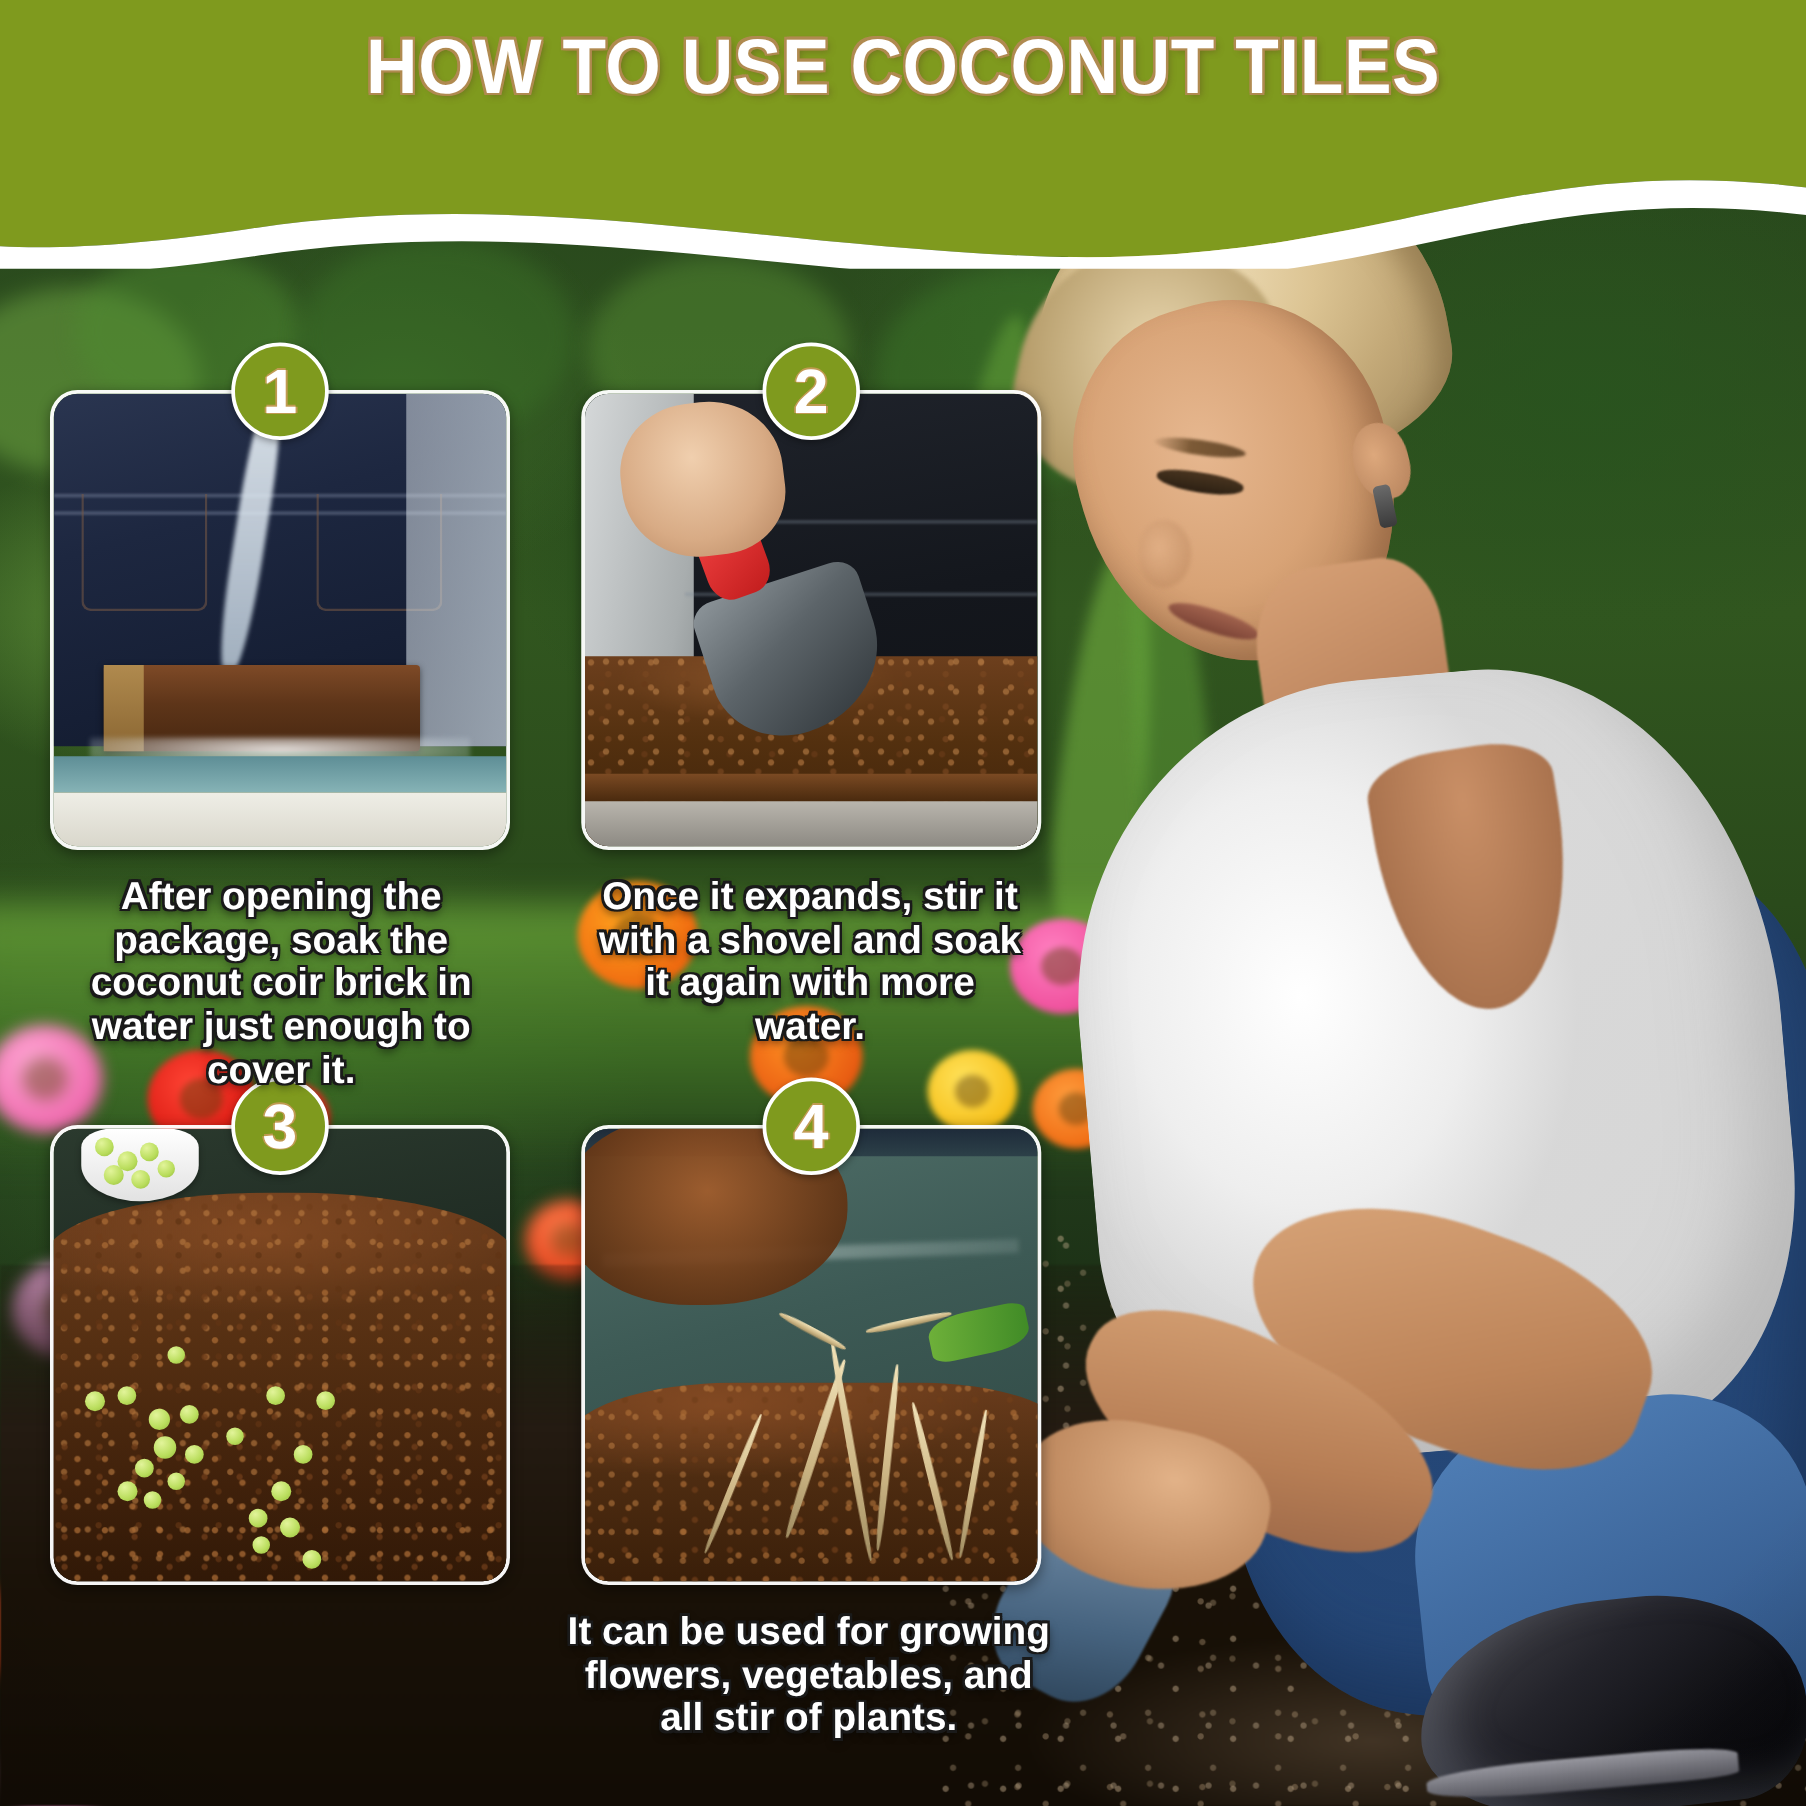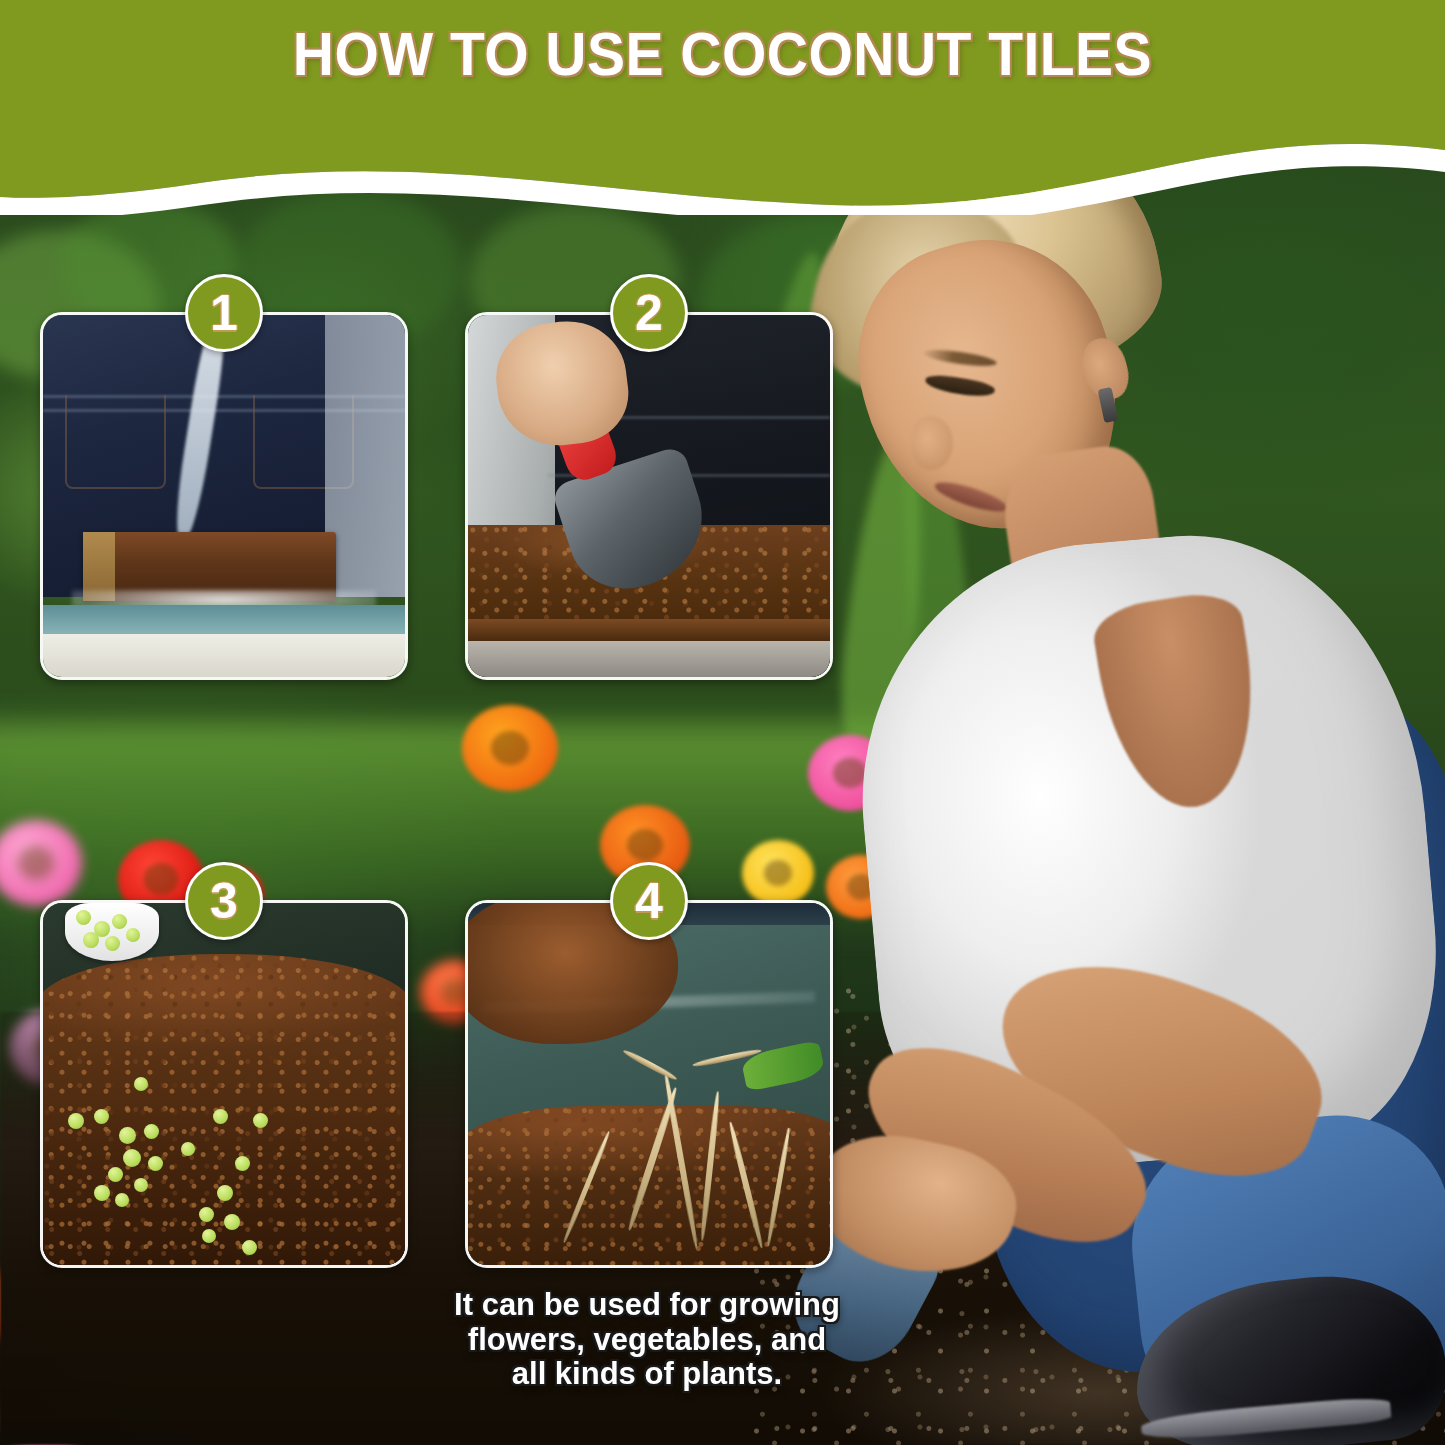--- a/index.html
+++ b/index.html
@@ -535,6 +535,7 @@
       <span>1</span>
     </div>
   </div>
+  <div class="caption" style="left:30px; top:700px; width:390px;">After opening the package, soak the coconut coir brick in water just enough to cover it.</div>
 
   <div class="step" style="left:465px; top:312px; width:368px; height:368px;">
     <div class="thumb">

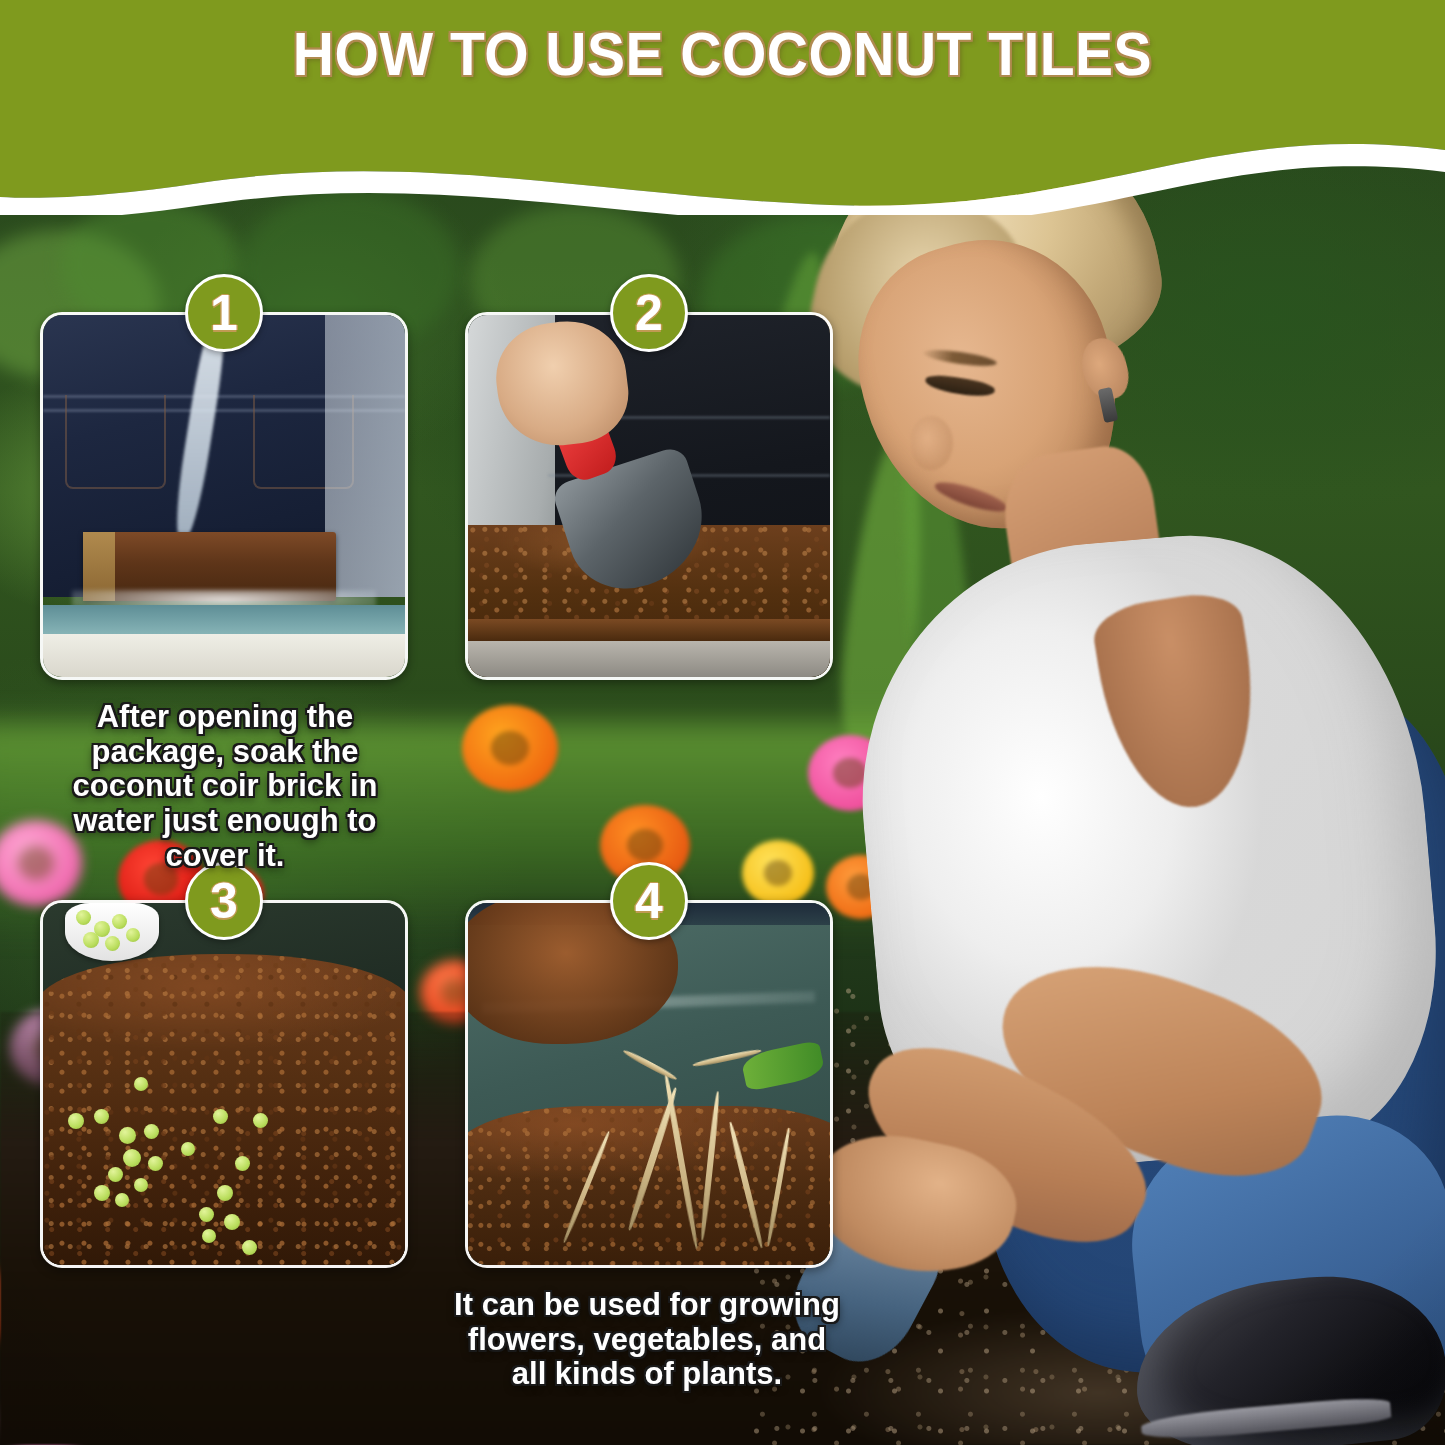--- a/index.html
+++ b/index.html
@@ -557,6 +557,7 @@
       <span>2</span>
     </div>
   </div>
+  <div class="caption" style="left:468px; top:700px; width:360px;">Once it expands, stir it with a shovel and soak it again with more water.</div>
 
   <div class="step" style="left:40px; top:900px; width:368px; height:368px;">
     <div class="thumb">

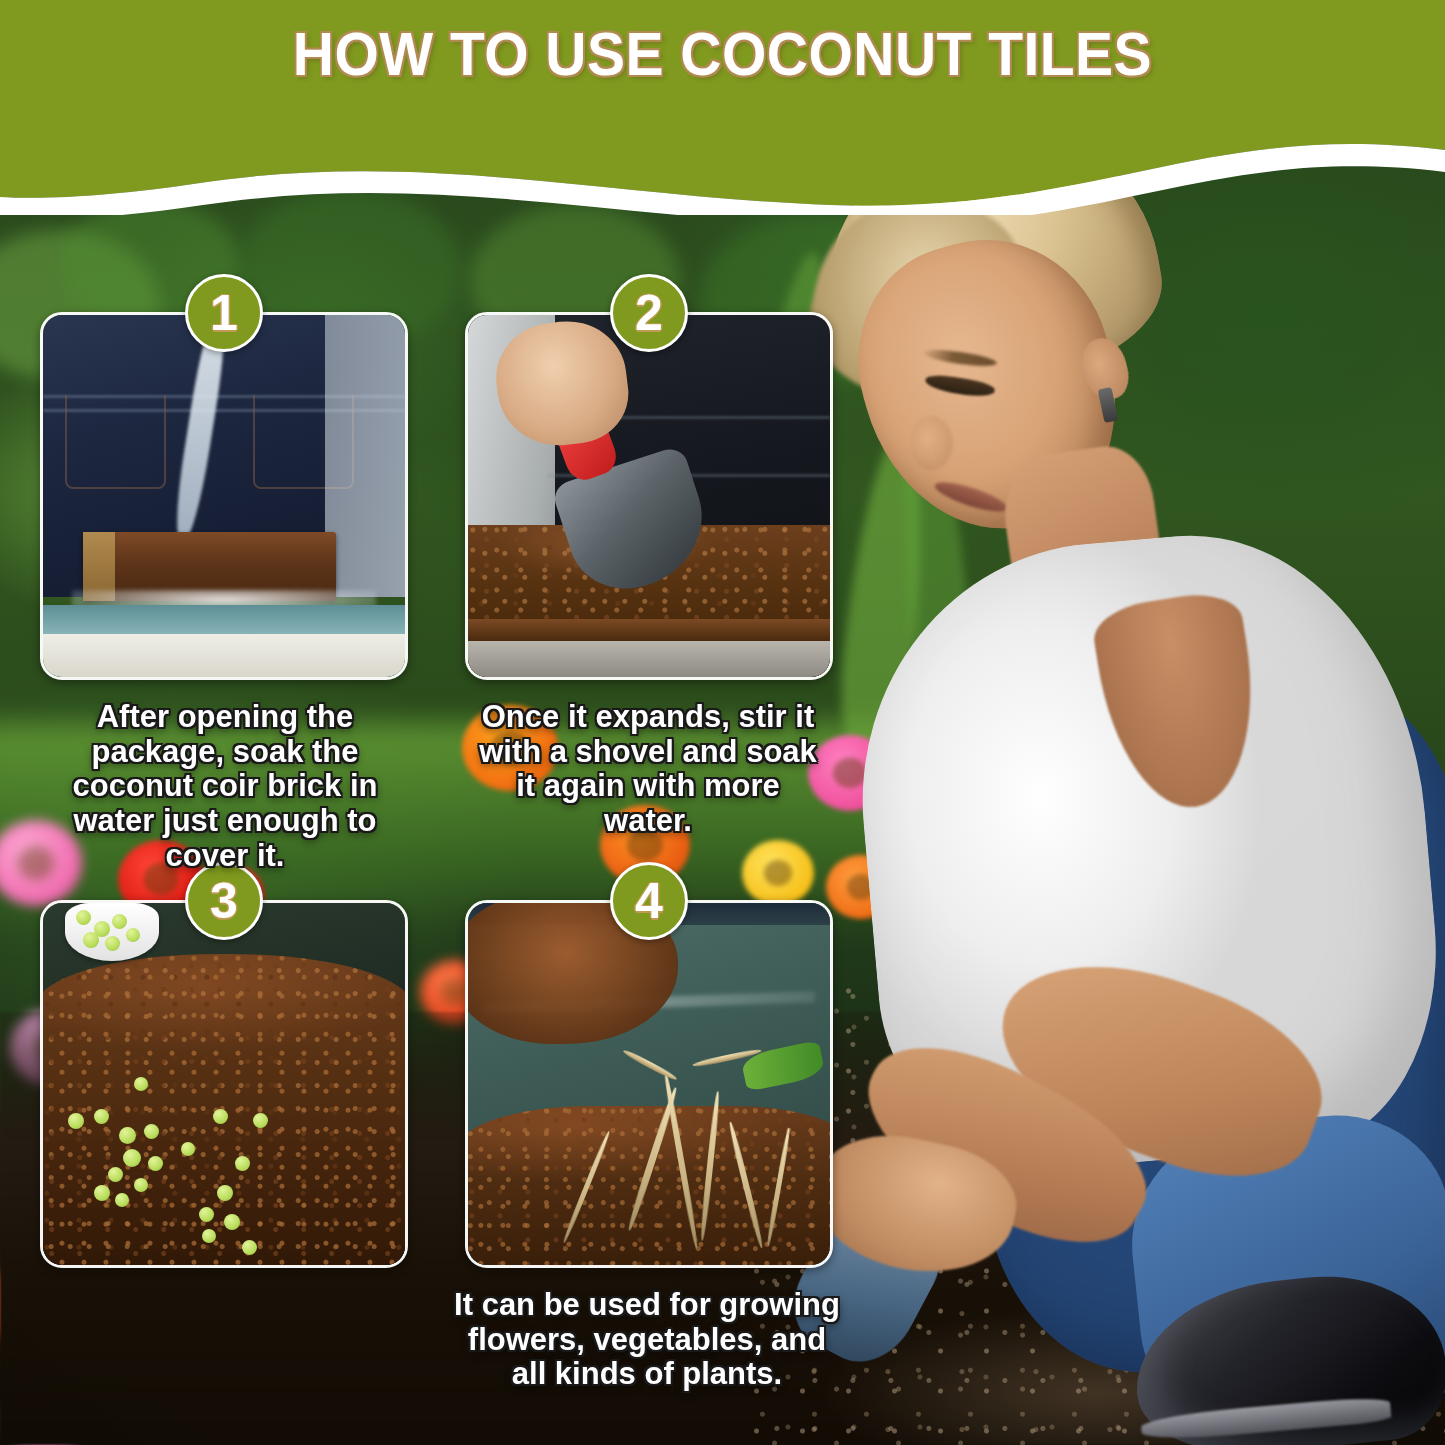--- a/index.html
+++ b/index.html
@@ -623,7 +623,7 @@
       <span>4</span>
     </div>
   </div>
-  <div class="caption" style="left:452px; top:1288px; width:390px;">It can be used for growing flowers, vegetables, and all kinds of plants.</div>
+  <div class="caption" style="left:452px; top:1288px; width:390px;">It can be used for growing flowers, vegetables, and all stir of plants.</div>
 
 </div>
 

